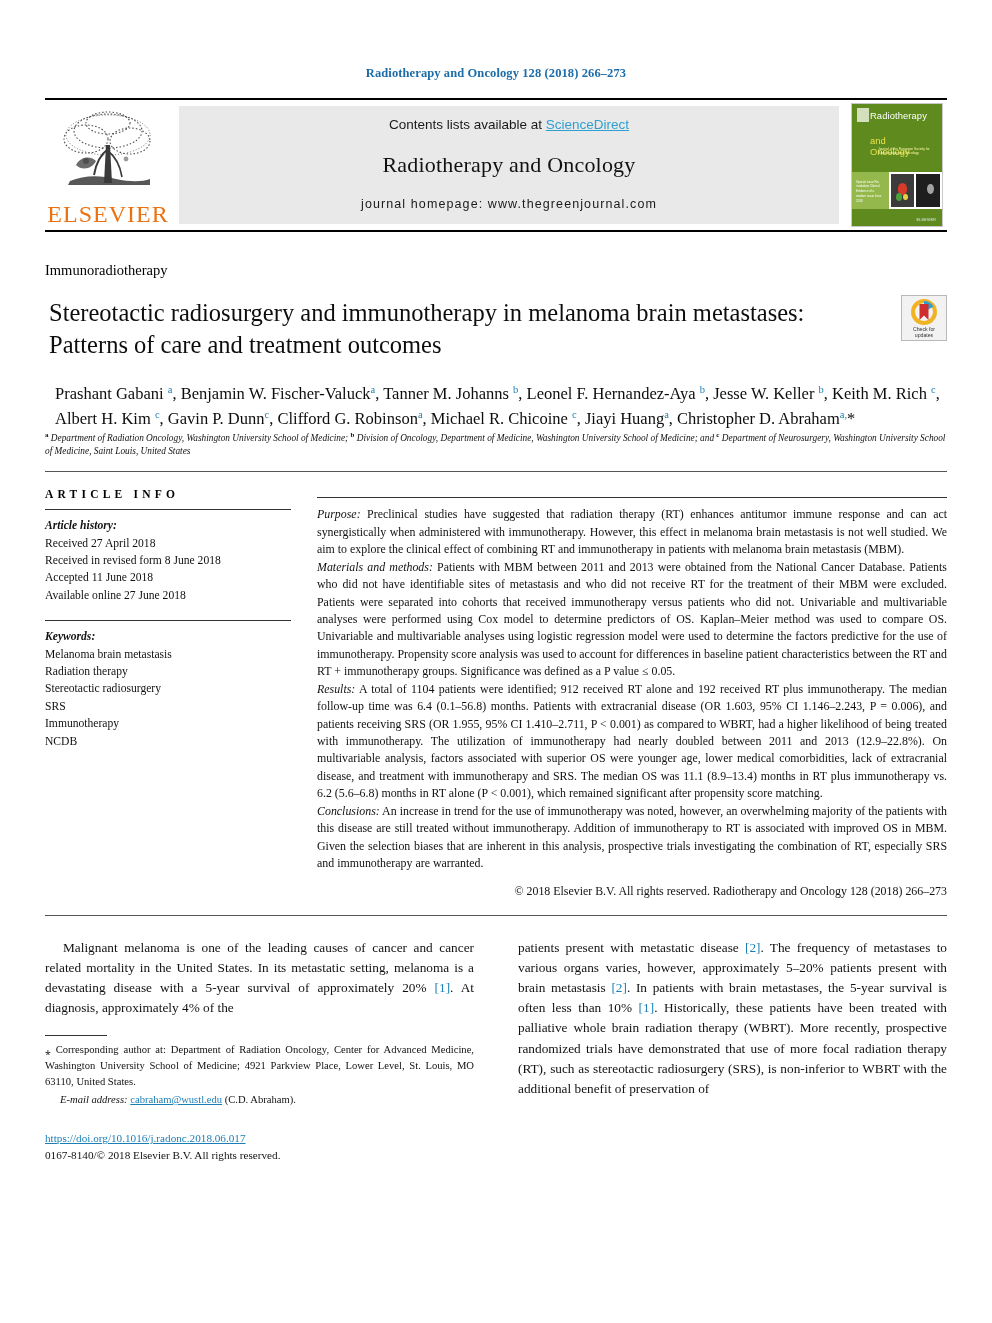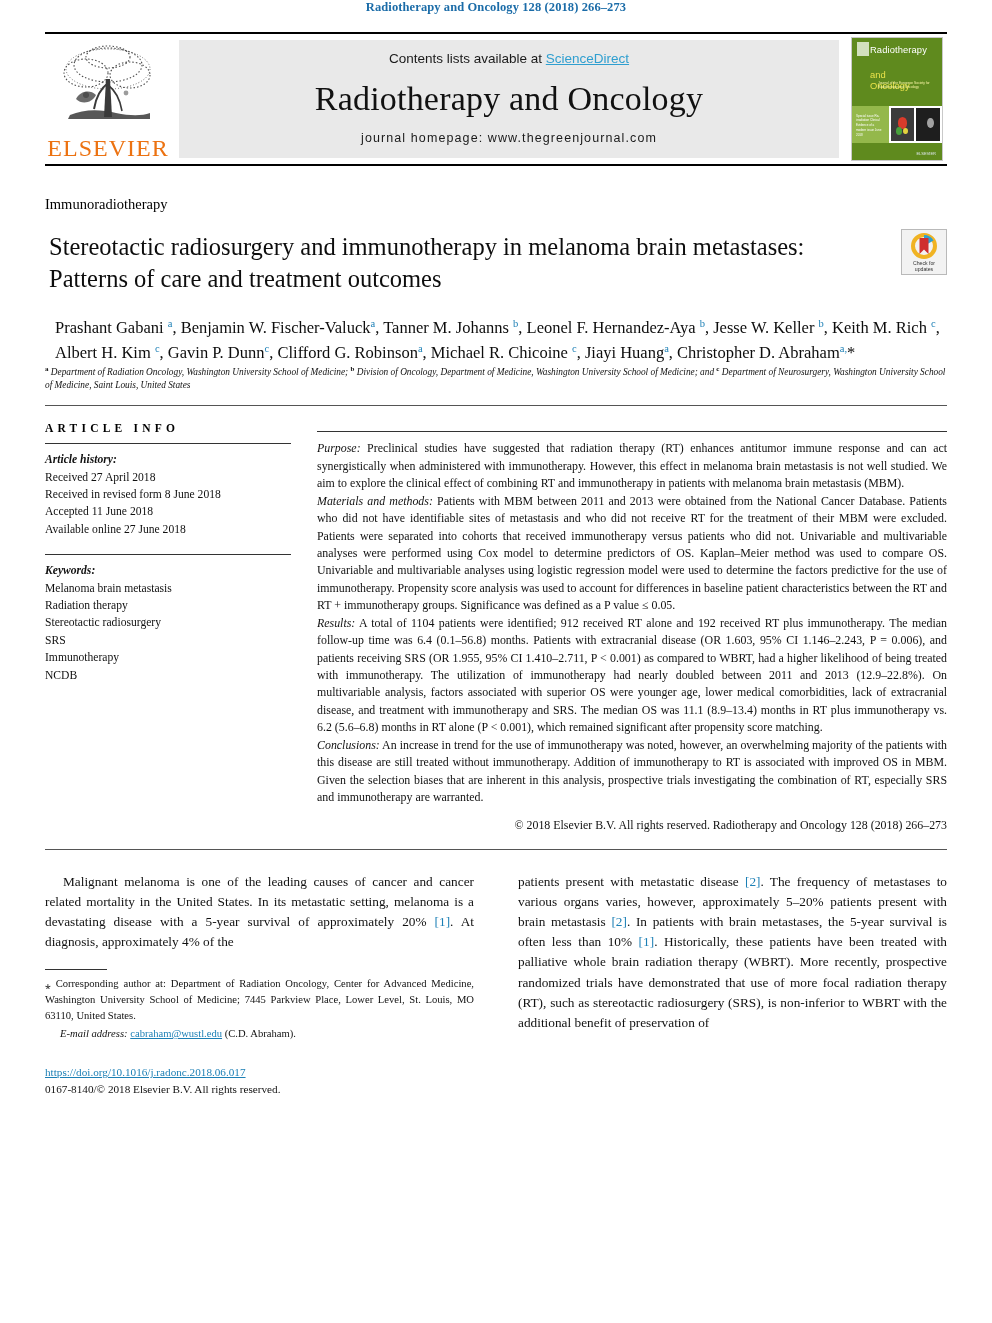--- a/index.html
+++ b/index.html
@@ -32,6 +32,7 @@
     font-size: 12.5px;
     color: #1b6ca8;
     letter-spacing: 0.1px;
+    padding-top: 66px;
     padding-bottom: 0;
   }
 

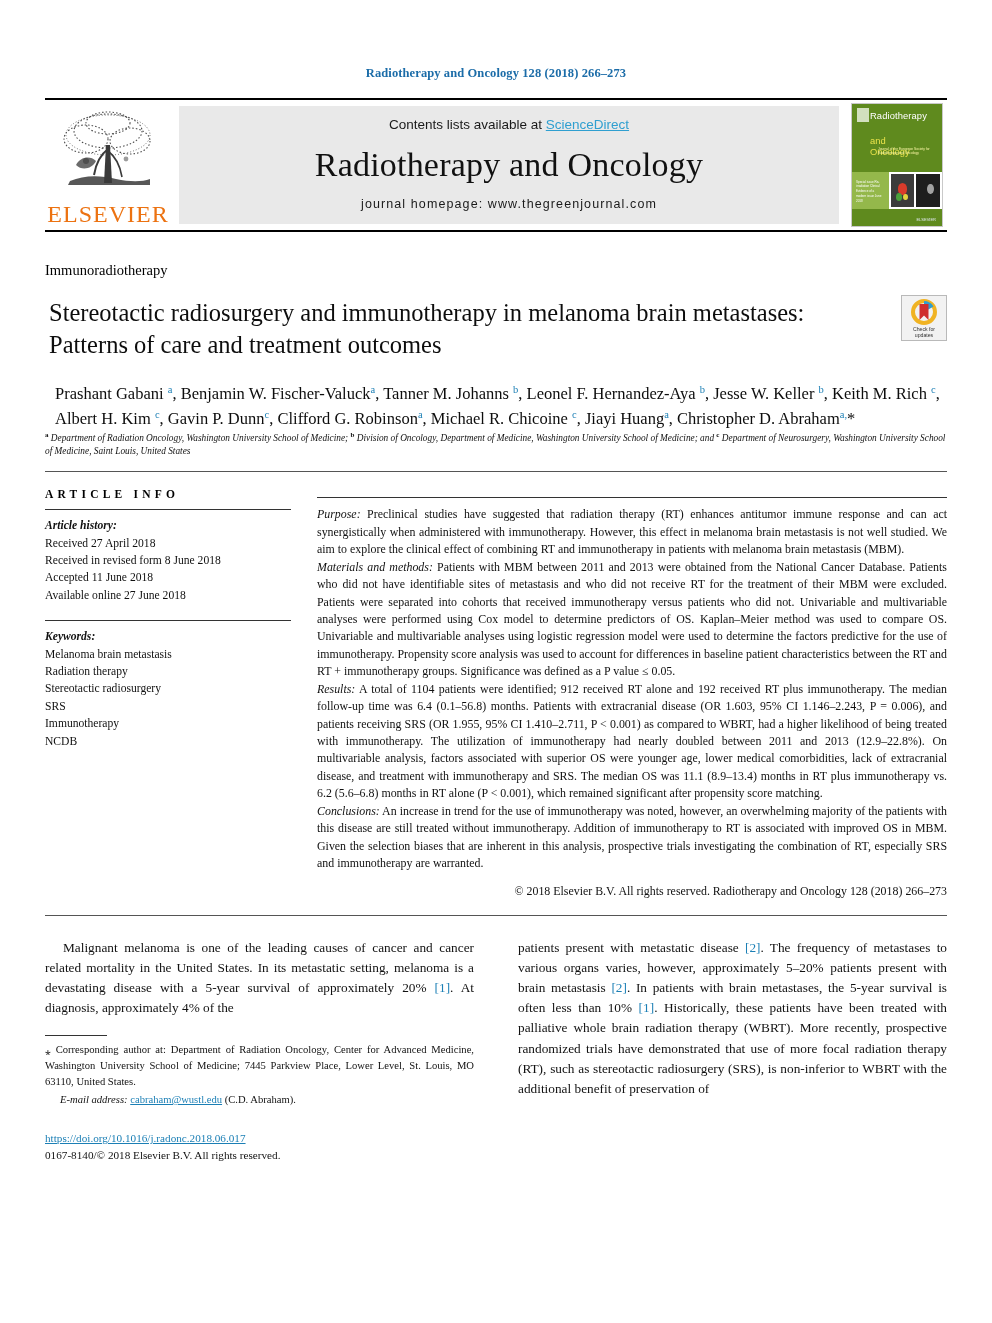--- a/index.html
+++ b/index.html
@@ -86,7 +86,7 @@
   .sd-contents .sd-link { color: #2f9fd0; }
   .sd-journal-name {
     font-family: "Liberation Serif", serif;
-    font-size: 34px;
+    font-size: 22px;
     color: #111;
     letter-spacing: 0.2px;
   }

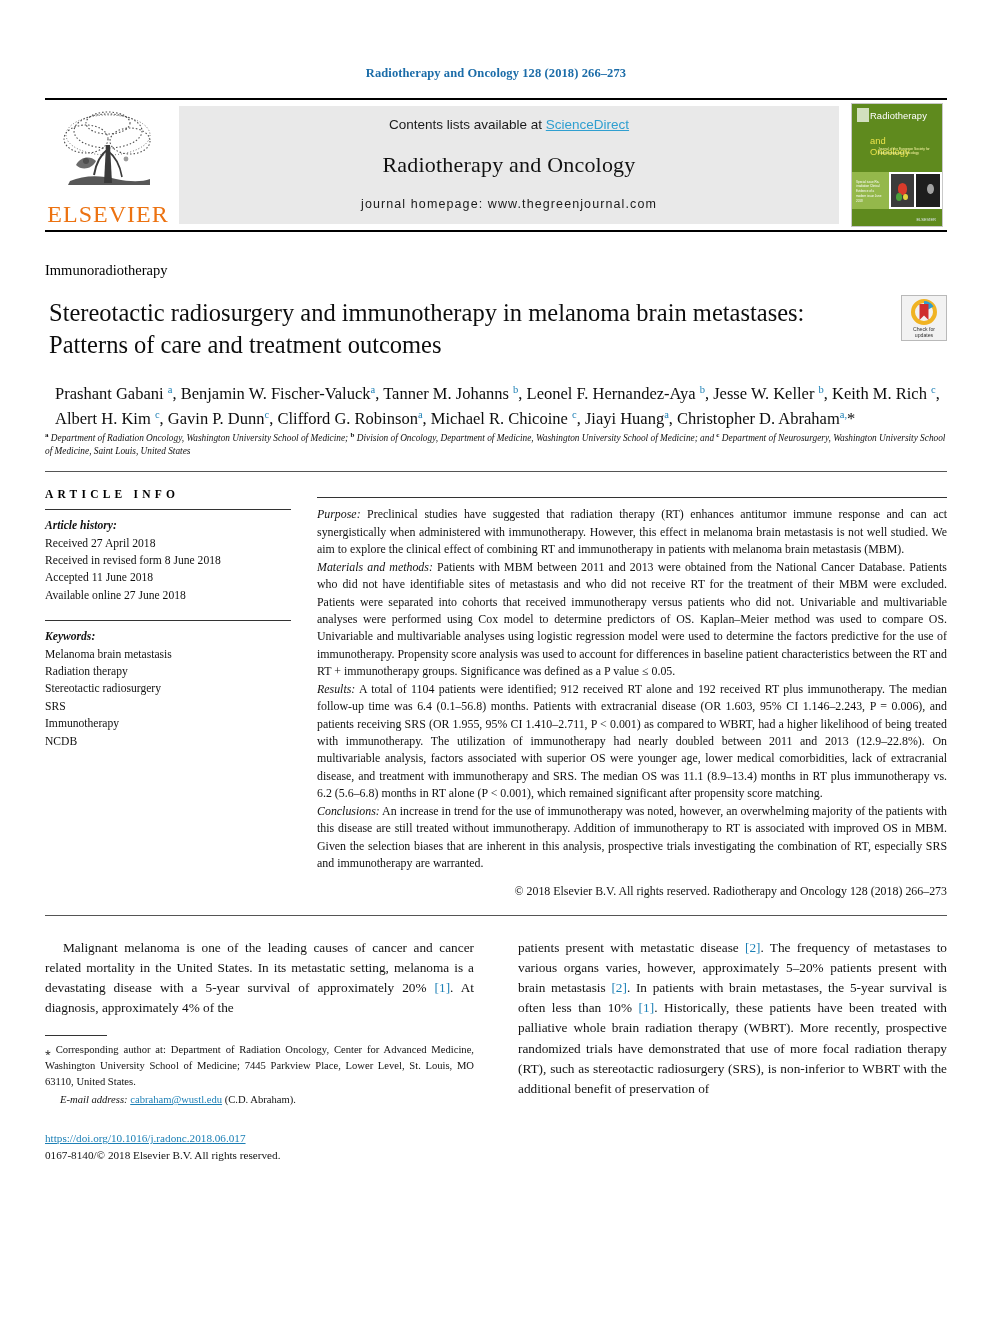--- a/index.html
+++ b/index.html
@@ -436,7 +436,7 @@
     <div class="body-col">
       <p class="body-text">Malignant melanoma is one of the leading causes of cancer and cancer related mortality in the United States. In its metastatic setting, melanoma is a devastating disease with a 5-year survival of approximately 20% <span class="ref">[1]</span>. At diagnosis, approximately 4% of the</p>
       <div class="footnote-rule"></div>
-      <p class="footnote">⁎ Corresponding author at: Department of Radiation Oncology, Center for Advanced Medicine, Washington University School of Medicine; 7445 Parkview Place, Lower Level, St. Louis, MO 63110, United States.</p>
+      <p class="footnote">⁎ Corresponding author at: Department of Radiation Oncology, Center for Advanced Medicine, Washington University School of Medicine; 4921 Parkview Place, Lower Level, St. Louis, MO 63110, United States.</p>
       <p class="footnote indent">
         <span class="email-lbl">E-mail address:</span>
         <a class="email-link" href="#">cabraham@wustl.edu</a><span> (C.D. Abraham).</span>

